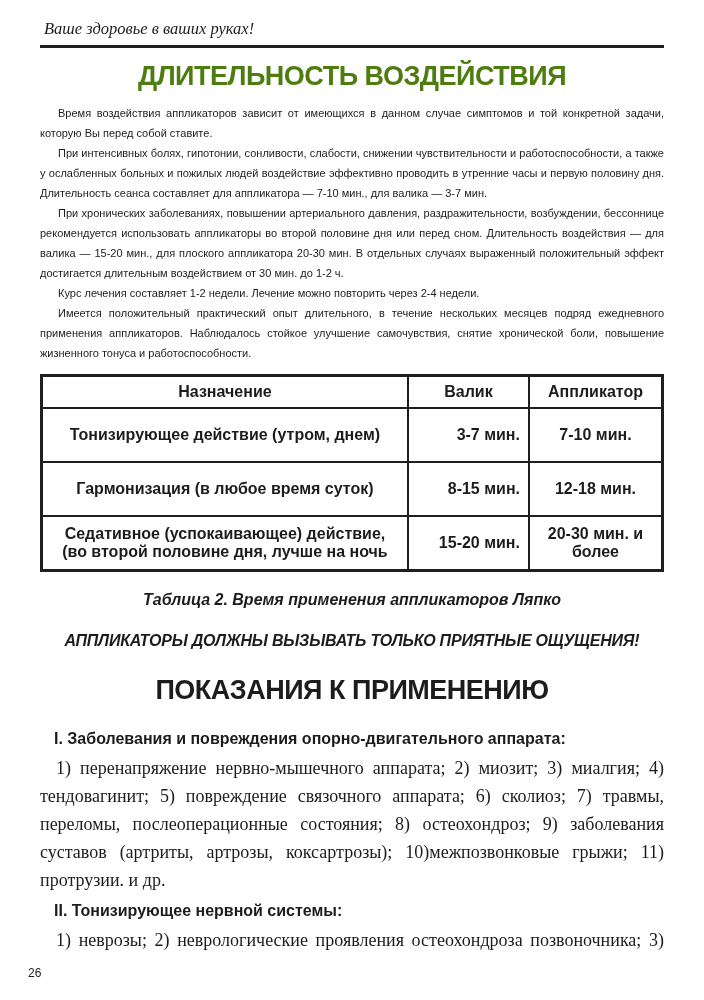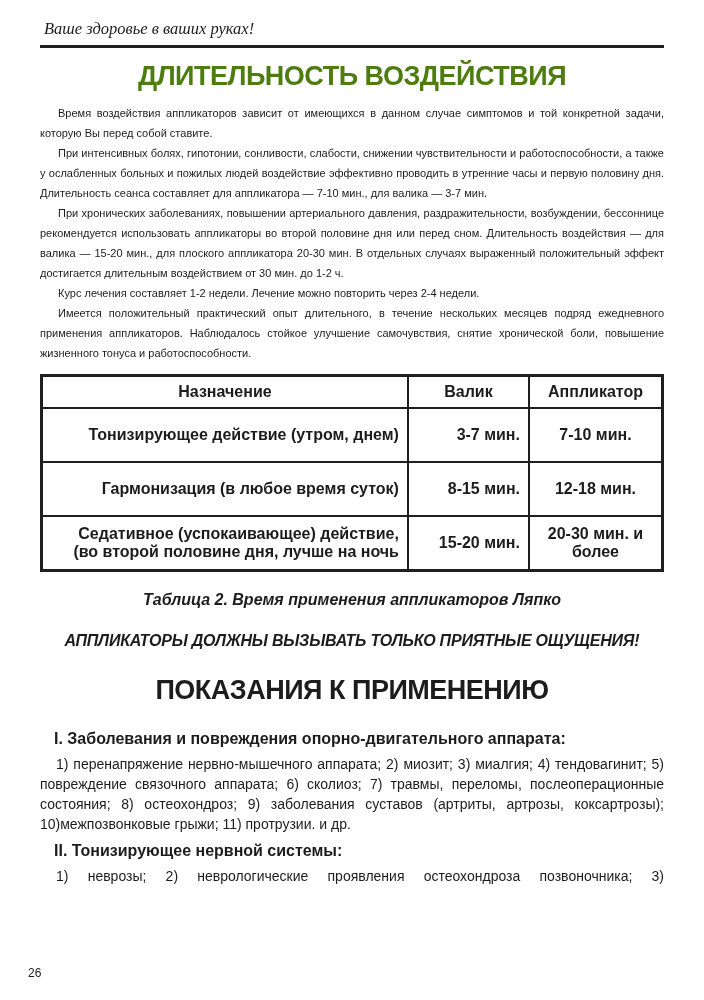--- a/index.html
+++ b/index.html
@@ -58,7 +58,7 @@
   }
   table.duration-table th { height: 24px; text-align: center; }
   table.duration-table td { height: 46px; }
-  td.cell-purpose { text-align: right; width: 59%; }
+  td.cell-purpose { text-align: center; width: 59%; }
   td.cell-time, th.col-time { text-align: right; width: 19.5%; }
   td.cell-time2, th.col-time2 { text-align: center; width: 21.5%; }
   .table-caption {

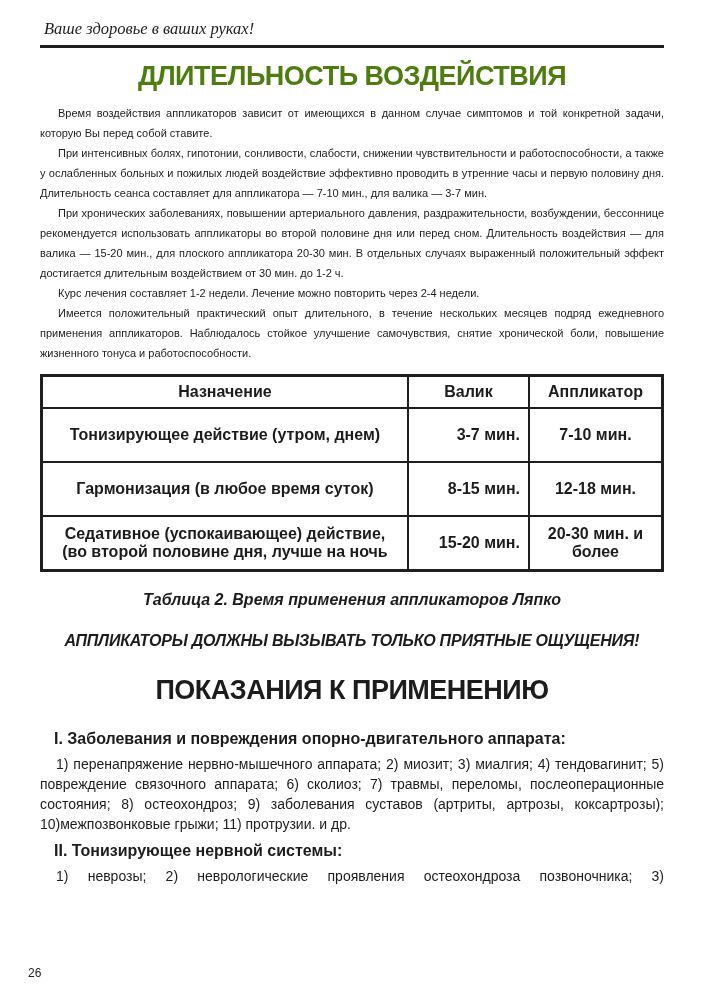--- a/index.html
+++ b/index.html
@@ -93,10 +93,11 @@
   .indication-heading.second { margin-top: 8px; }
   .indication-text {
     margin: 6px 0 0 0;
-    font-size: 14px;
-    line-height: 20px;
+    font-size: 18px;
+    line-height: 28px;
     text-align: justify;
     text-indent: 16px;
+    font-family: Liberation Serif, serif;
   }
   .indication-text.force-justify { text-align-last: justify; }
   .page-number {

